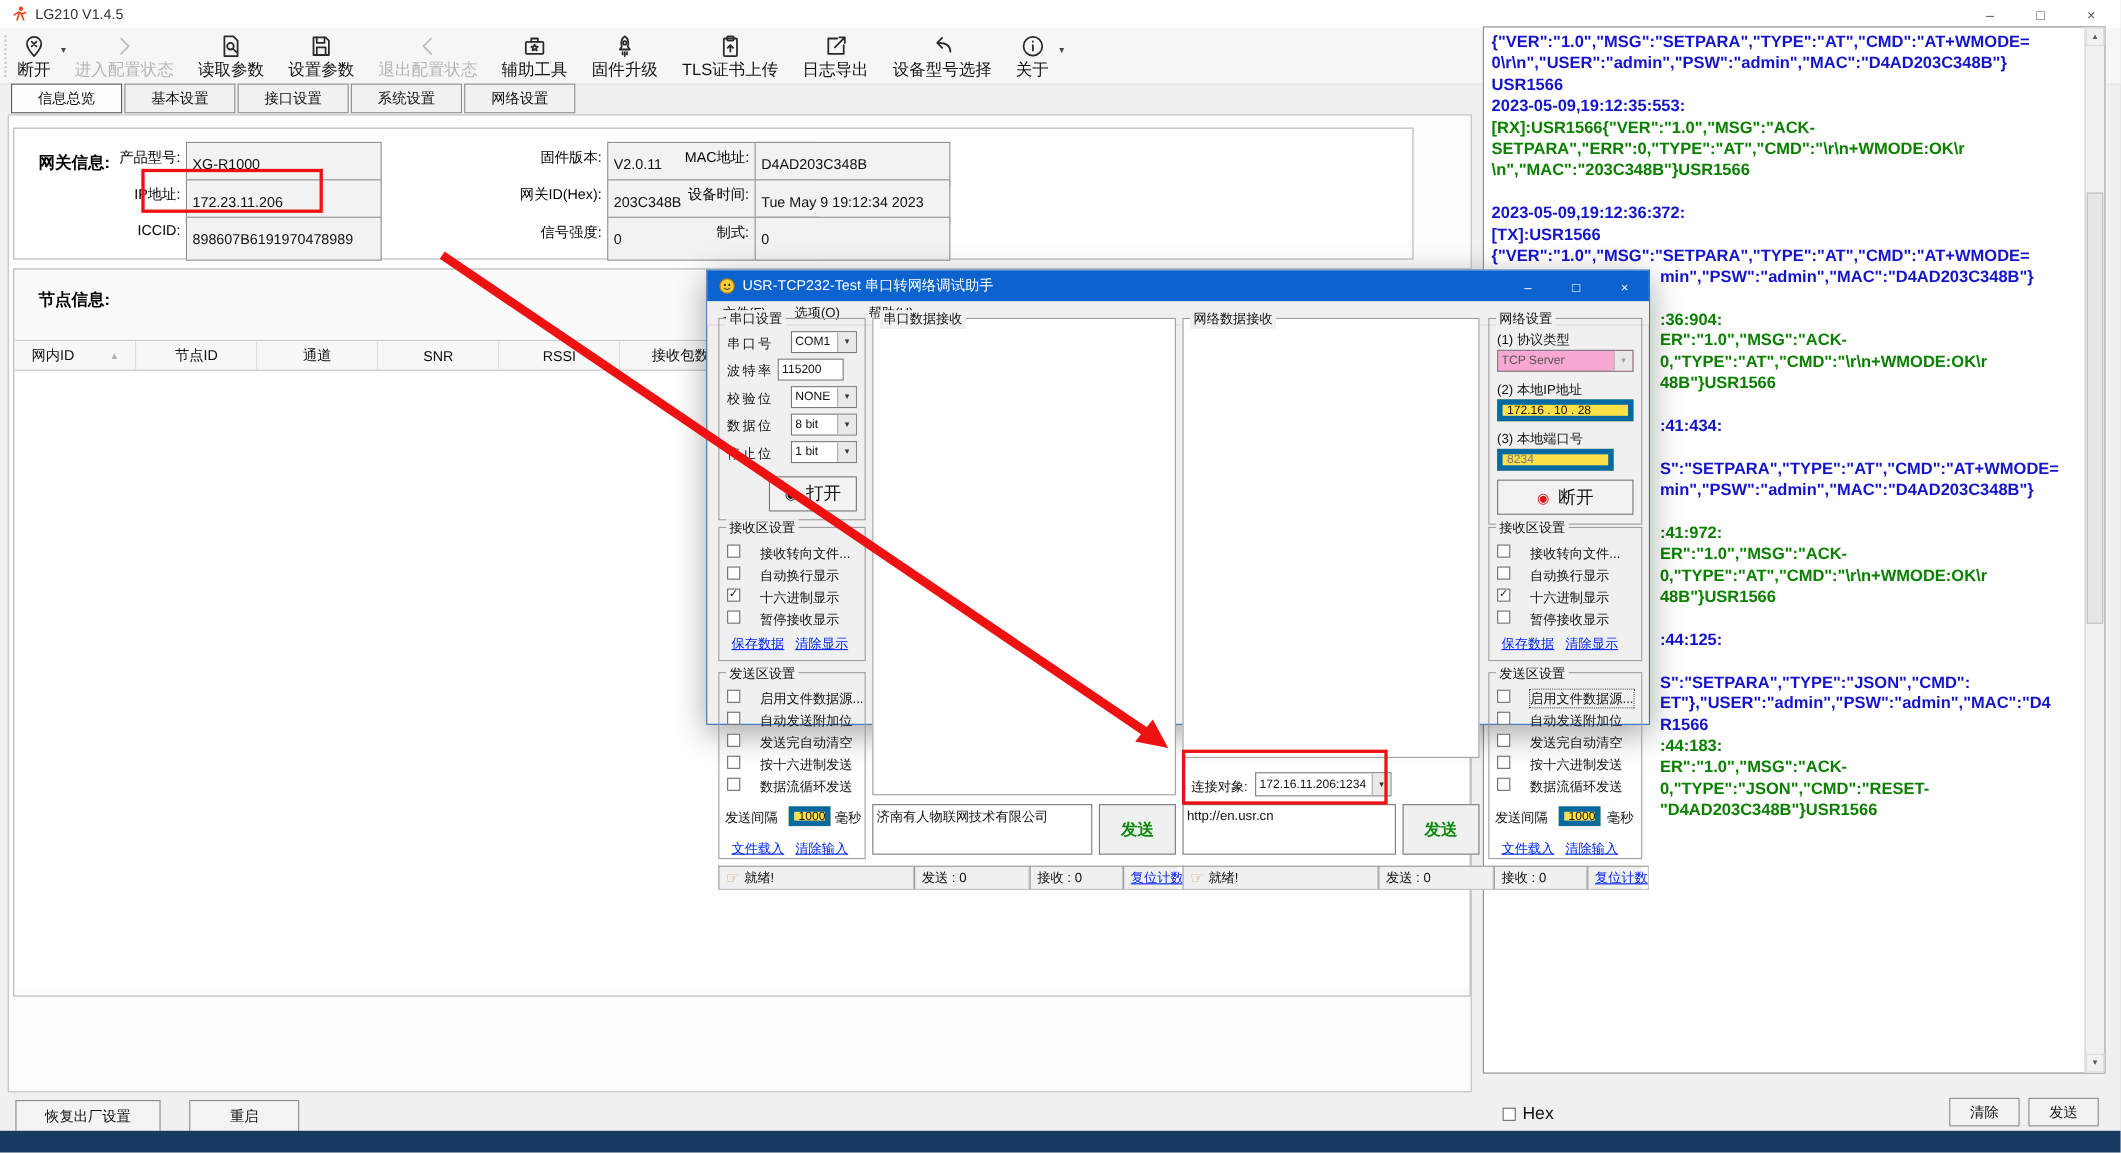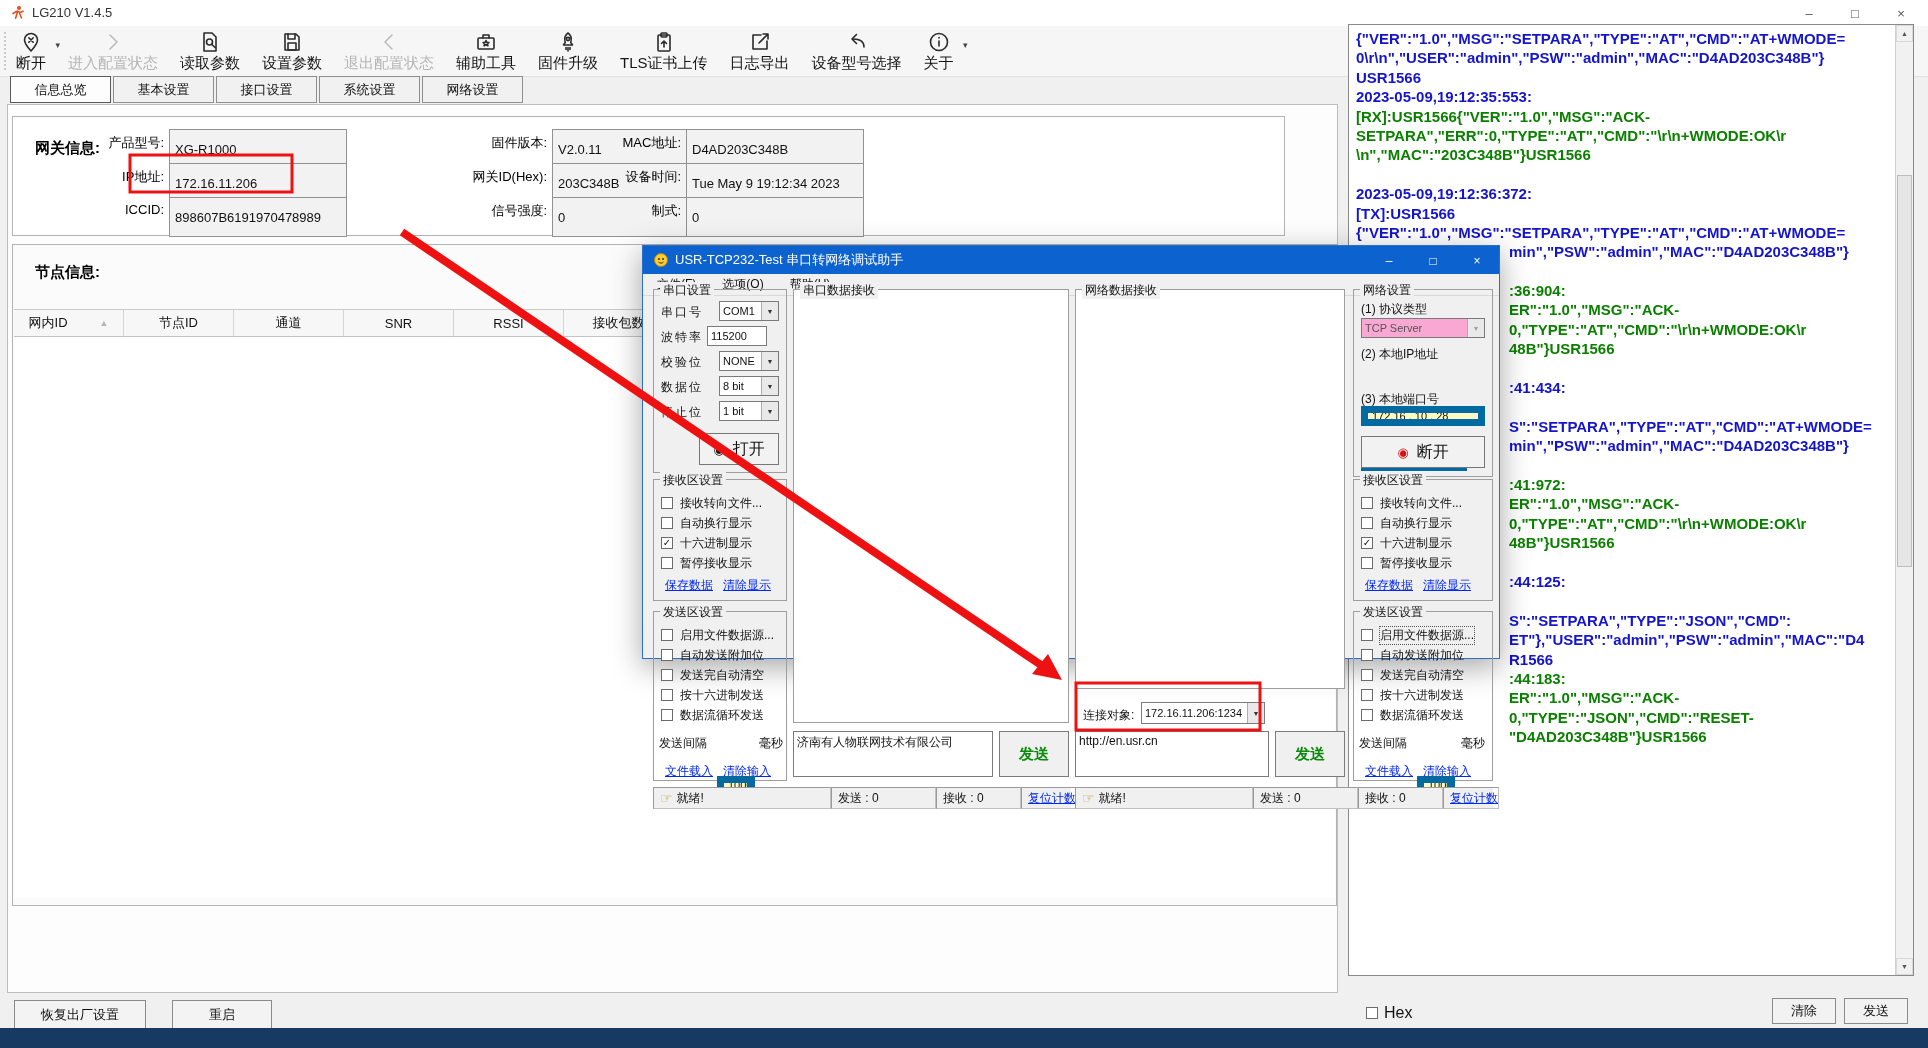--- a/index.html
+++ b/index.html
@@ -240,7 +240,7 @@
         <div class="fld-label" style="left:538px;top:17px;">MAC地址:</div>
         <div class="fld-input" style="left:673px;top:12px;width:178px;">D4AD203C348B</div>
         <div class="fld-label" style="left:21px;top:51px;">IP地址:</div>
-        <div class="fld-input" style="left:156px;top:46px;width:178px;">172.16.11.206</div>
+        <div class="fld-input" style="left:156px;top:46px;width:178px;">172.23.11.206</div>
         <div class="fld-label" style="left:404px;top:51px;">网关ID(Hex):</div>
         <div class="fld-input" style="left:539px;top:46px;width:192px;">203C348B</div>
         <div class="fld-label" style="left:538px;top:51px;">设备时间:</div>

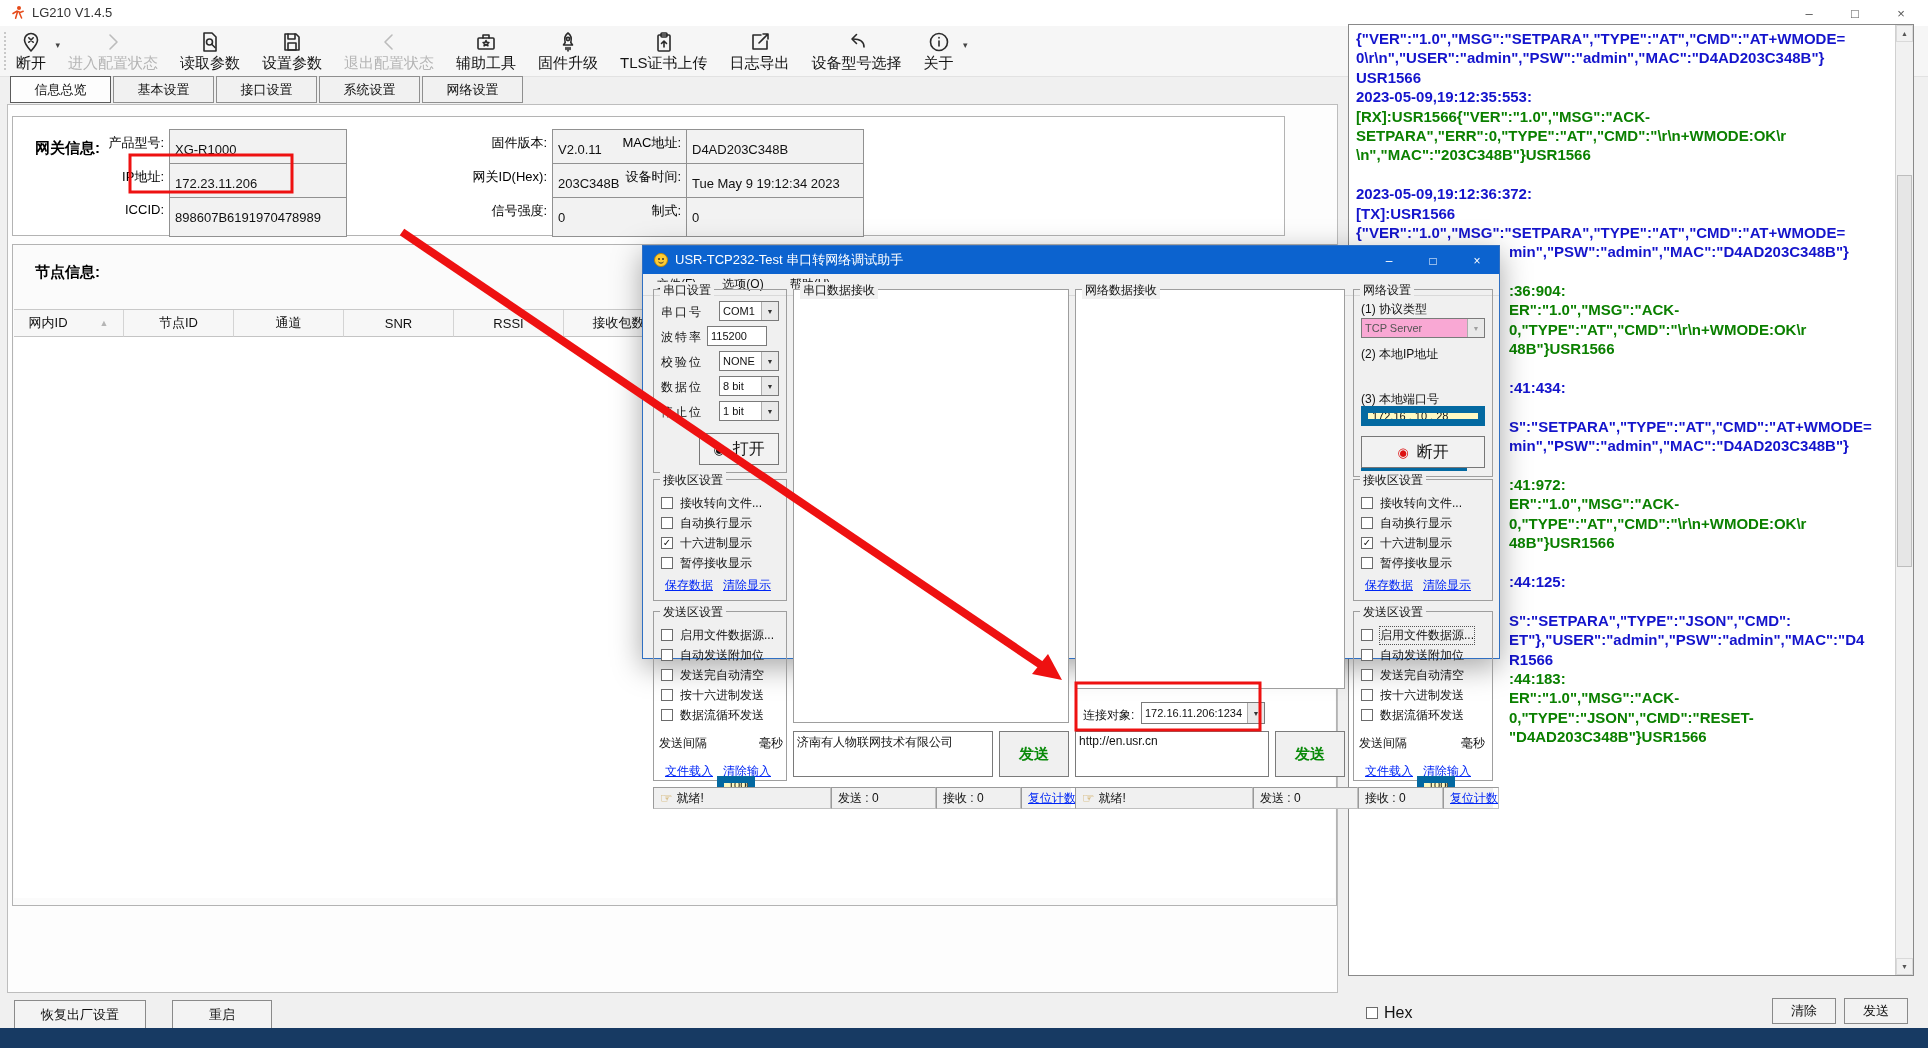--- a/index.html
+++ b/index.html
@@ -70,8 +70,8 @@
               font-size:7px;color:#333;flex:none;}
   .combo.dis{background:#f9a8d4;color:#555;}
   .combo.dis .arw{color:#a0a0a0;}
-  .txtbox{position:absolute;background:#fef9c3;border:7px solid #0369a1;box-sizing:border-box;
-          font-size:11px;display:flex;align-items:center;padding-left:4px;white-space:nowrap;overflow:hidden;margin-top:43px;}
+  .txtbox{position:absolute;background:#fde047;border:5px solid #0369a1;box-sizing:border-box;
+          font-size:11px;display:flex;align-items:center;padding-left:4px;white-space:nowrap;overflow:hidden;}
   .bigbtn{position:absolute;background:#f2f2f2;border:1px solid #777;box-sizing:border-box;
           display:flex;align-items:center;justify-content:center;gap:8px;font-size:16px;}
   .fisheye{font-size:13px;line-height:1;}

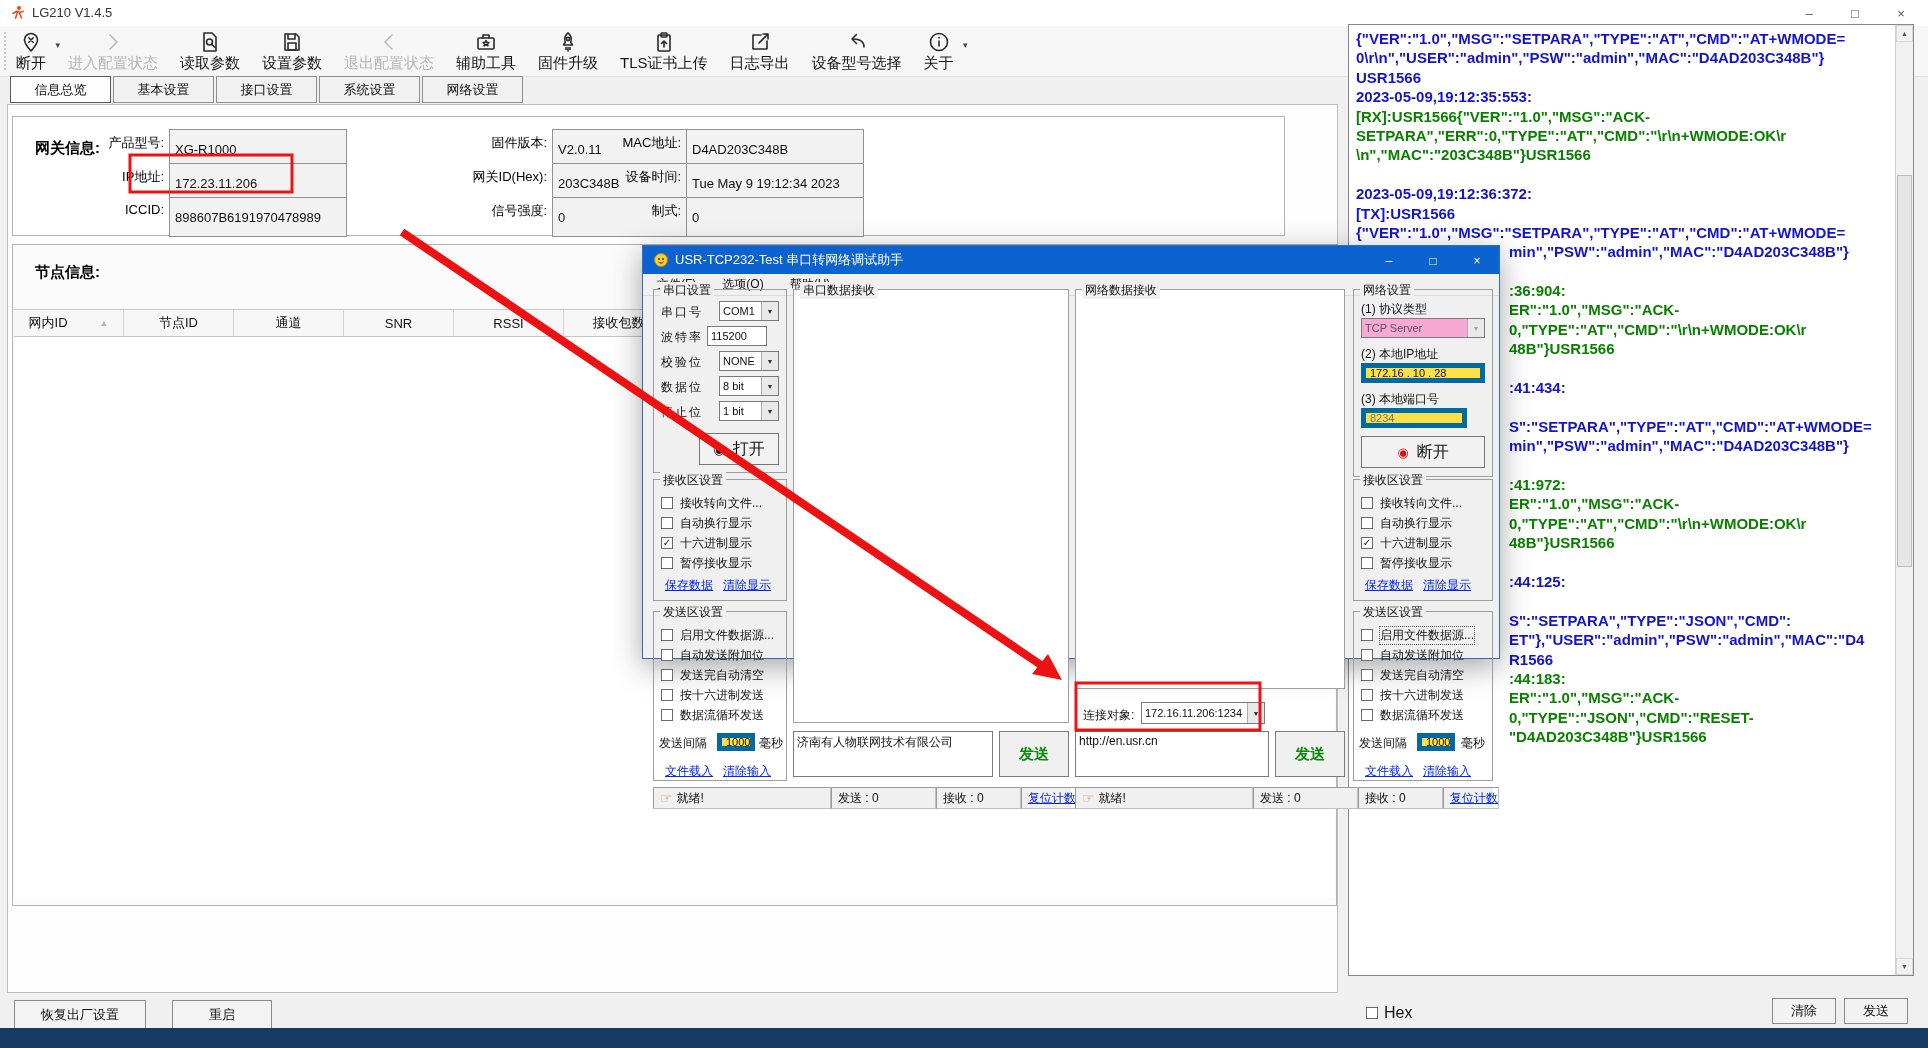--- a/index.html
+++ b/index.html
@@ -76,7 +76,7 @@
           display:flex;align-items:center;justify-content:center;gap:8px;font-size:16px;}
   .fisheye{font-size:13px;line-height:1;}
   .fisheye.red{color:#dd1111;}
-  .ckrow{position:absolute;display:flex;align-items:center;gap:7px;height:16px;}
+  .ckrow{position:absolute;display:flex;gap:18px;height:16px;}
   .ck{width:12px;height:12px;background:#fff;border:1px solid #6b6b6b;box-sizing:border-box;
       font-size:10px;line-height:10px;text-align:center;flex:none;}
   .cklabel{font-size:12px;white-space:nowrap;}

